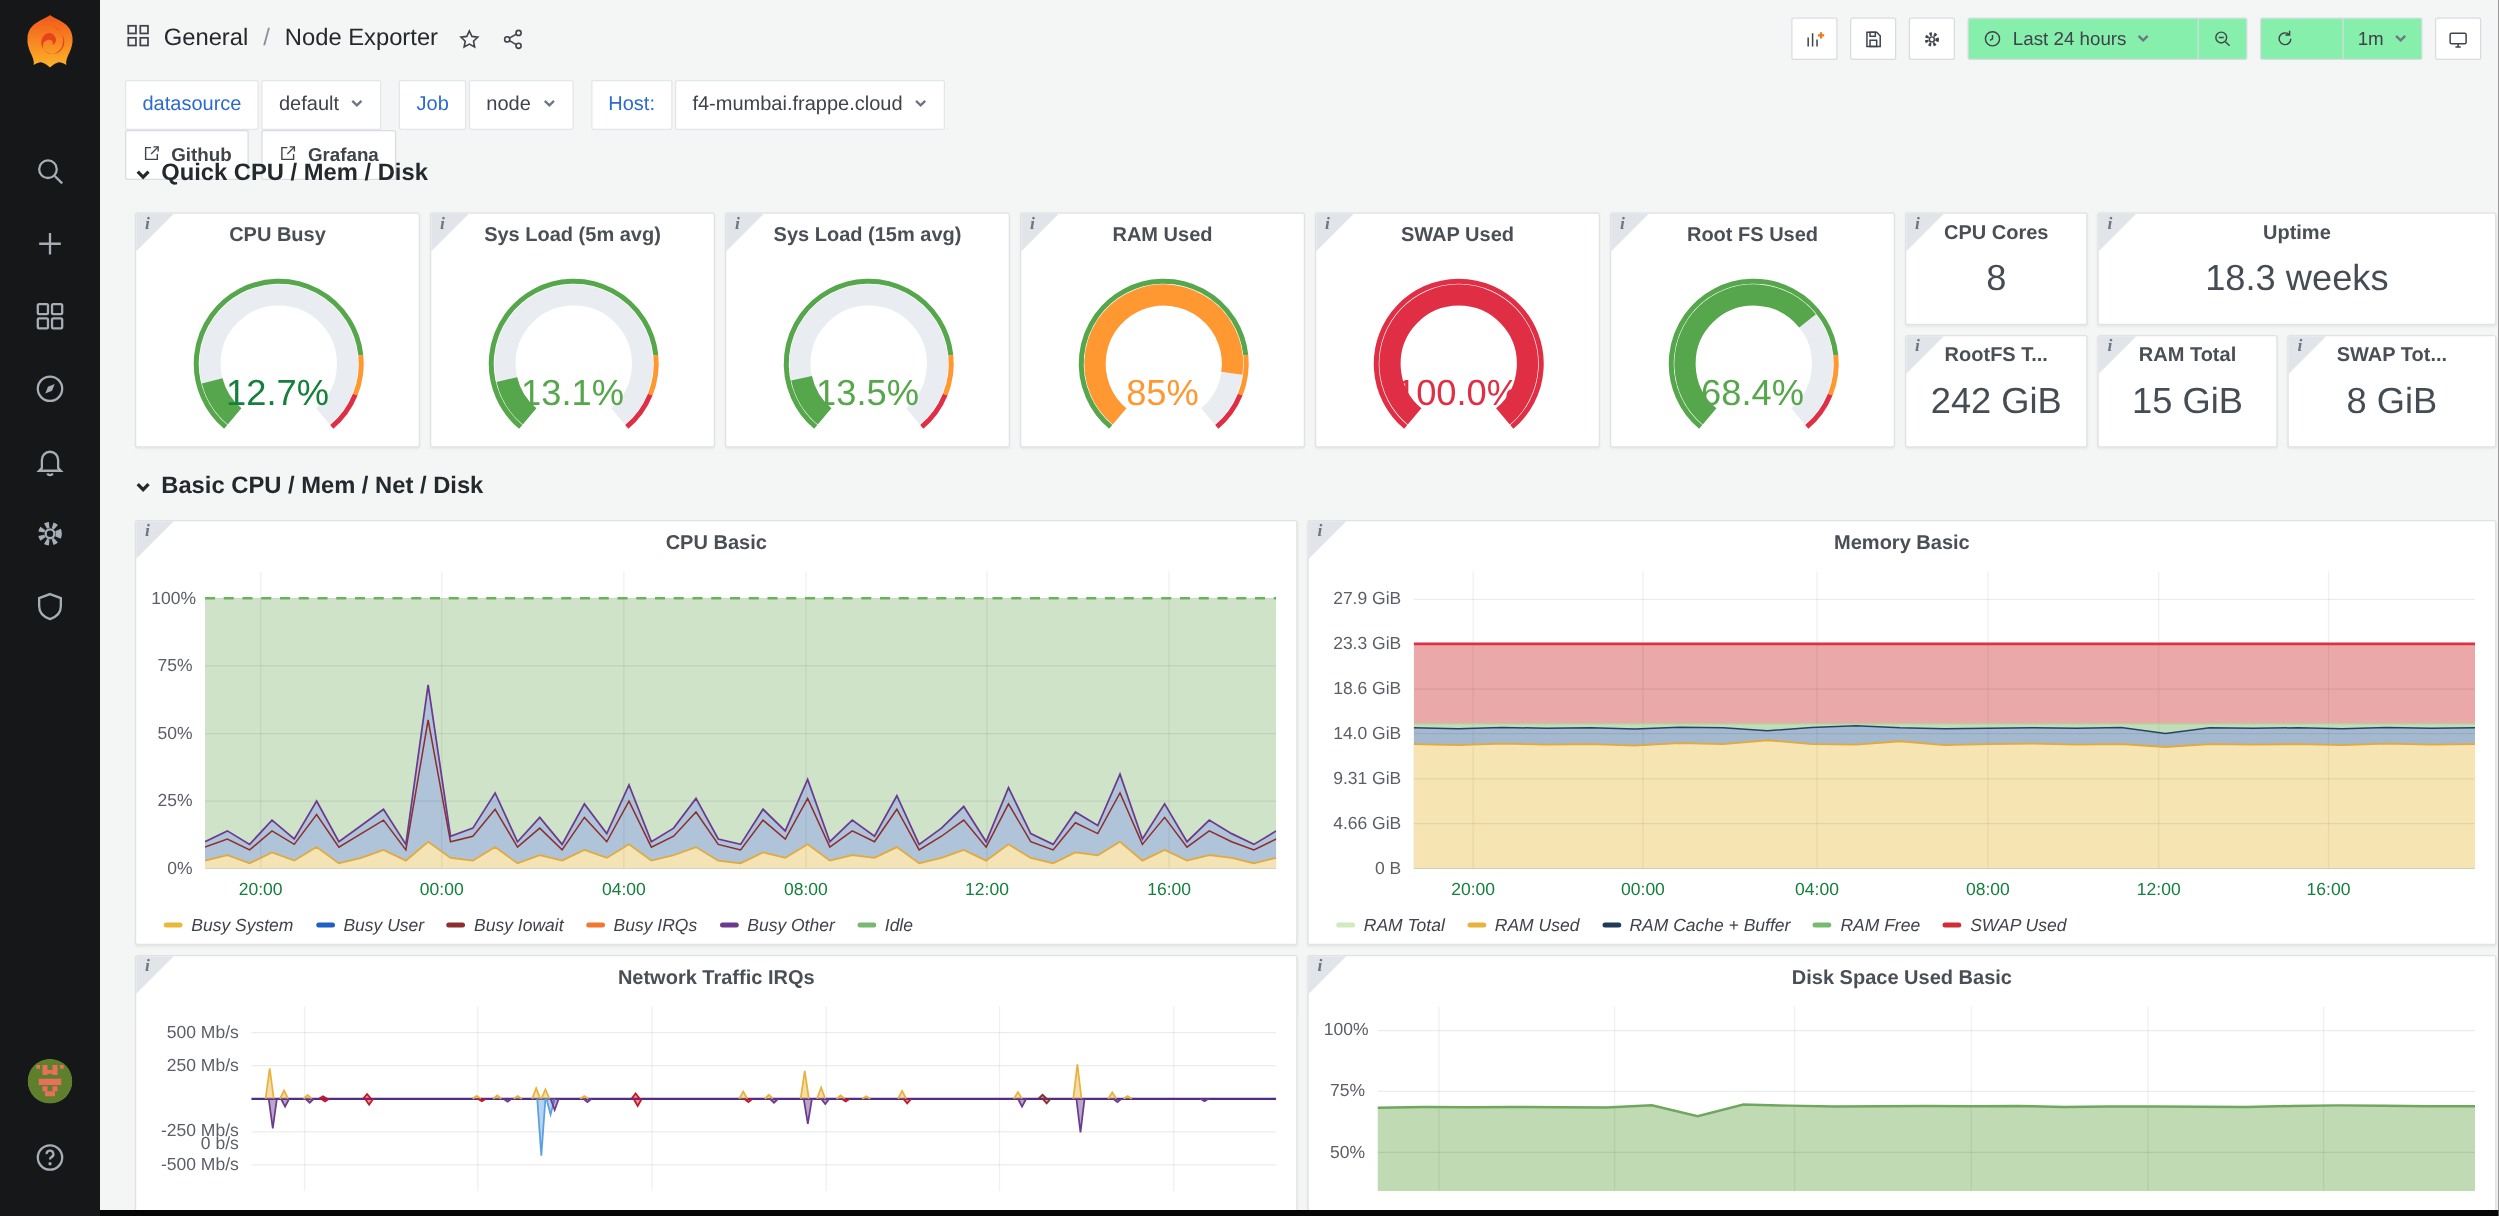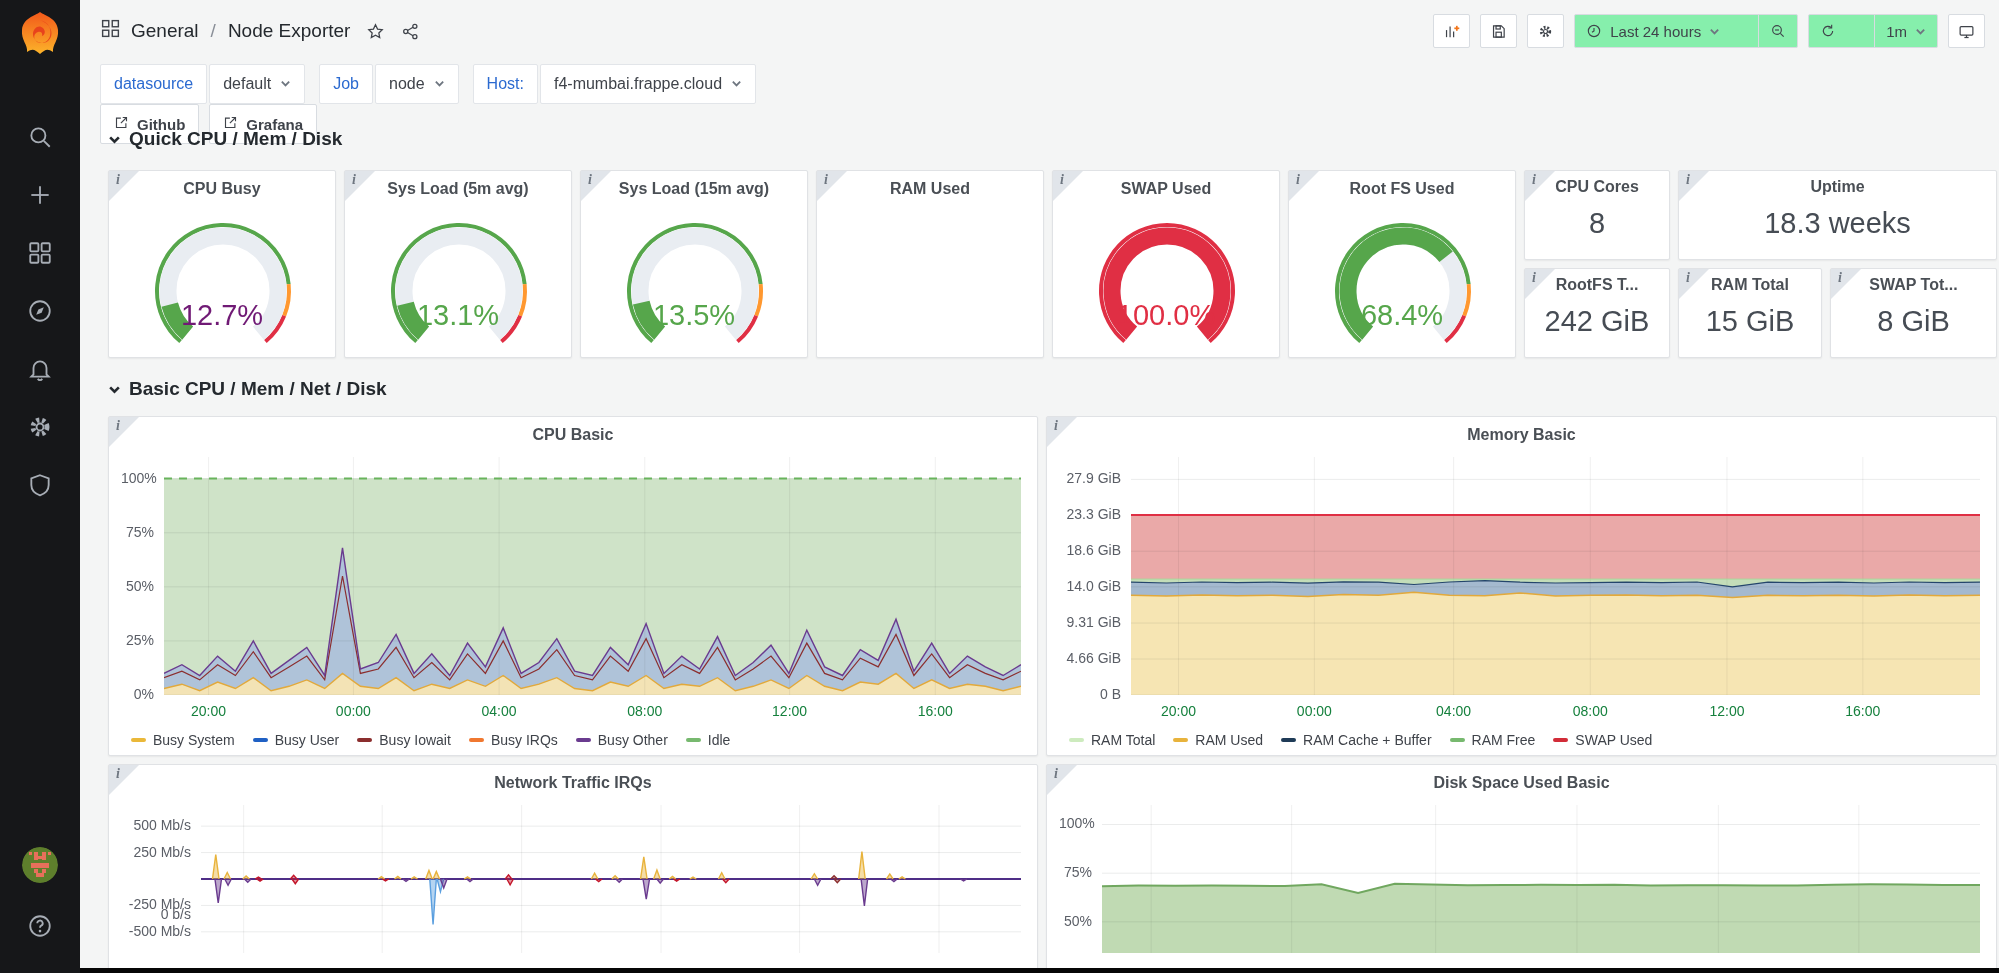--- a/index.html
+++ b/index.html
@@ -353,7 +353,7 @@
                 <path d="M 175.19 110.72 A 66 66 0 0 1 156.42 136.56" stroke="#E02F44" stroke-width="4" fill="none"></path>
                 <path d="M 78.65 128.13 A 55 55 0 1 1 149.35 128.13" stroke="#E9EDF2" stroke-width="17" fill="none"></path>
                 <path d="M 78.65 128.13 A 55 55 0 0 1 60.74 99.72" stroke="#56A64B" stroke-width="17" fill="none"></path>
-              </svg><div class="gauge-value" style="color: #701a75;">12.7%</div>
+              </svg><div class="gauge-value" style="color: #15803d;">12.7%</div>
     </div>
   </div>
 

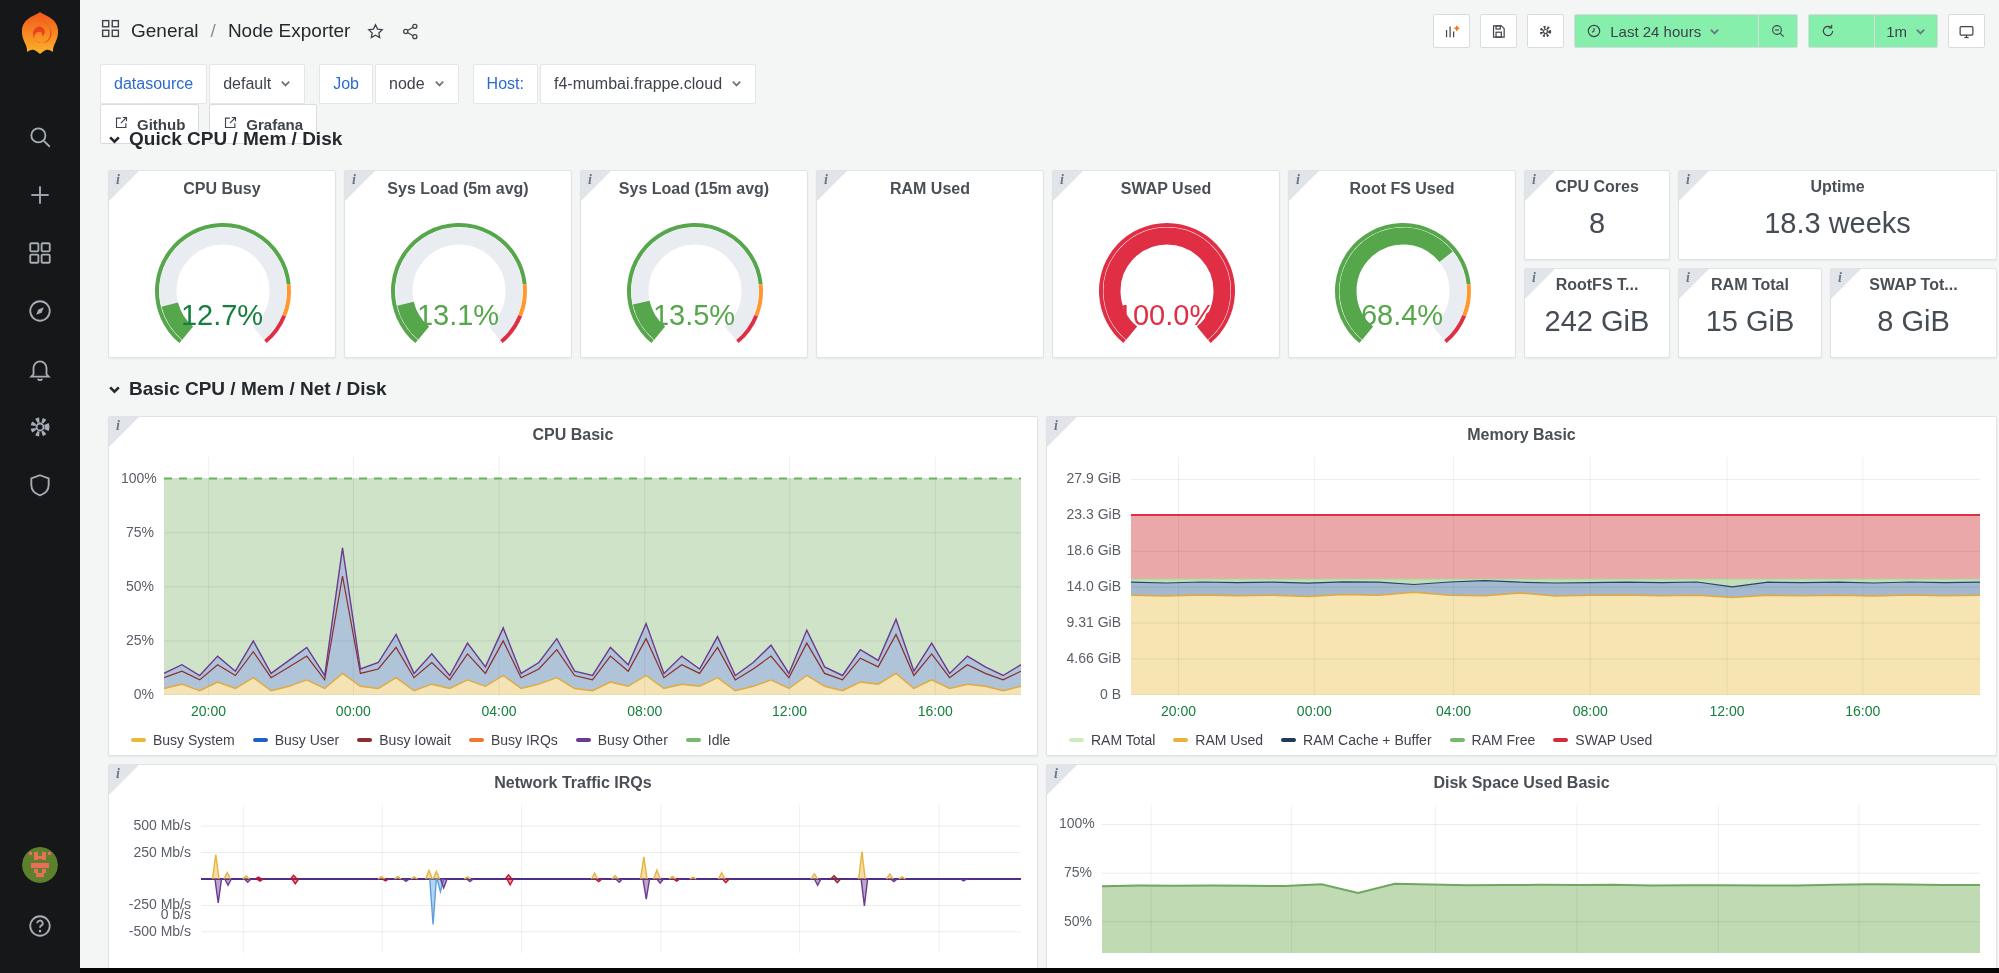--- a/index.html
+++ b/index.html
@@ -394,6 +394,15 @@
               <span class="i">i</span>
             </div>
     <div class="panel-title">RAM Used</div>
+    <div class="gauge-box">
+      <svg width="228" height="146">
+                <path d="M 71.58 136.56 A 66 66 0 1 1 179.64 79.10" stroke="#56A64B" stroke-width="4" fill="none"></path>
+                <path d="M 179.64 79.10 A 66 66 0 0 1 175.19 110.72" stroke="#FF9830" stroke-width="4" fill="none"></path>
+                <path d="M 175.19 110.72 A 66 66 0 0 1 156.42 136.56" stroke="#E02F44" stroke-width="4" fill="none"></path>
+                <path d="M 78.65 128.13 A 55 55 0 1 1 149.35 128.13" stroke="#E9EDF2" stroke-width="17" fill="none"></path>
+                <path d="M 78.65 128.13 A 55 55 0 1 1 168.46 93.65" stroke="#FF9830" stroke-width="17" fill="none"></path>
+              </svg><div class="gauge-value" style="color: rgb(255, 152, 48);">85%</div>
+    </div>
   </div>
 
   <div class="panel gauge-panel">

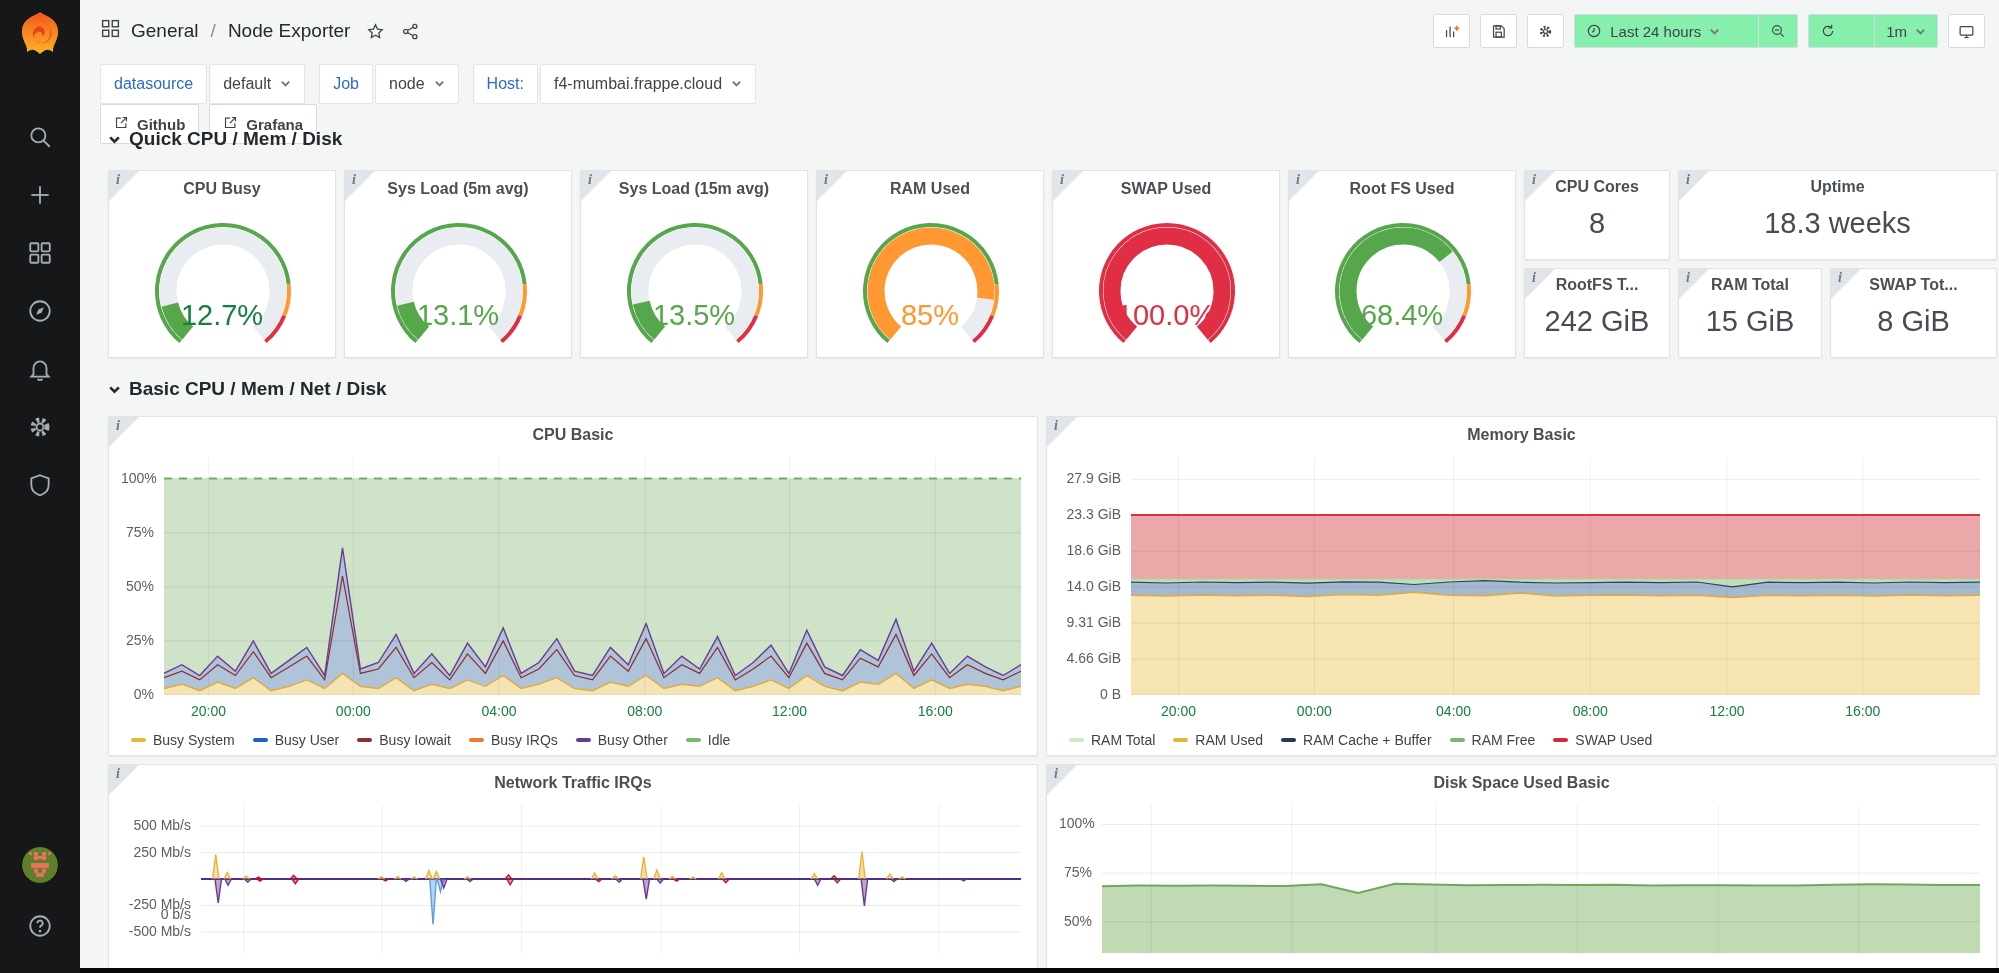--- a/index.html
+++ b/index.html
@@ -90,7 +90,7 @@
   .plot { position:absolute; top:0; right:0; bottom:0; }
   .ylabel { position:absolute; font-size:14px; color:#5A5E66; text-align:right; }
   .xlabel { position:absolute; font-size:14px; color:#15803d; text-align:center; width:64px; }
-  .legend { position:absolute; left:22px; bottom:7px; display:flex; gap:18px; align-items:flex-start; }
+  .legend { position:absolute; left:22px; bottom:7px; display:flex; gap:18px; align-items:flex-start;font-style:italic; }
   .litem { display:flex; align-items:center; gap:7px; font-size:14px; color:#3F434A; cursor:pointer; }
   .swatch { width:15px; height:4px; border-radius:2px; display:inline-block; }
 

